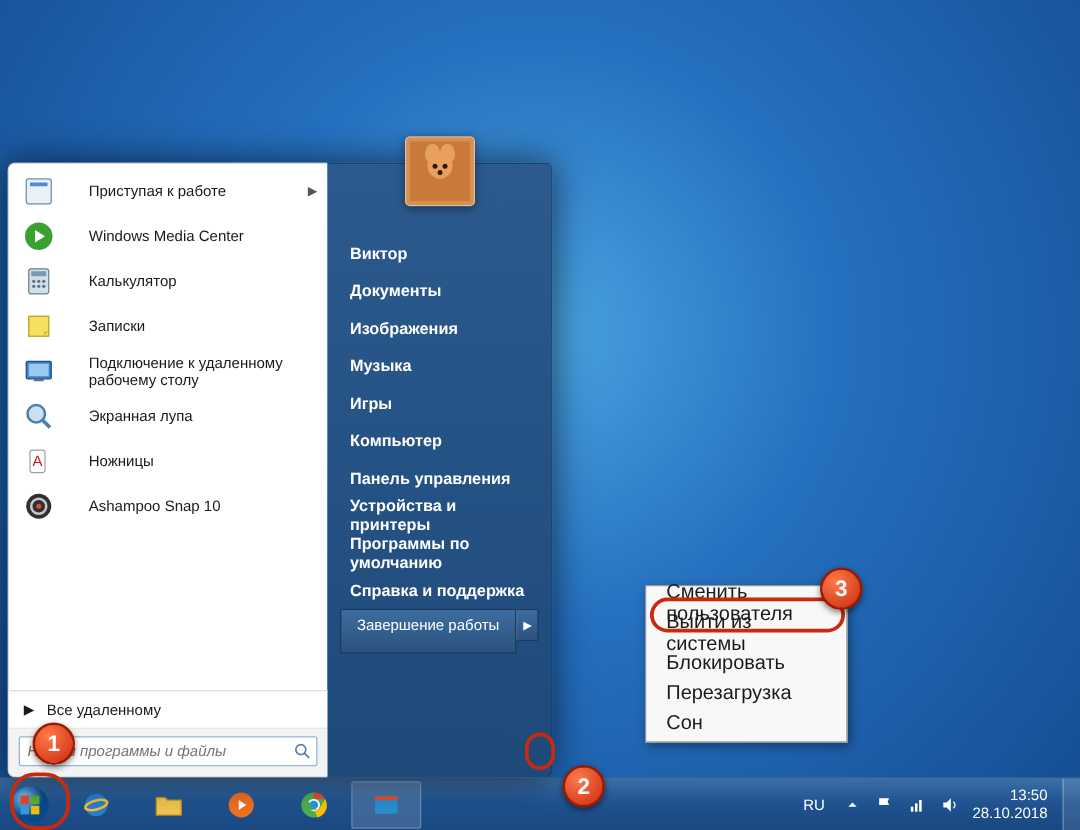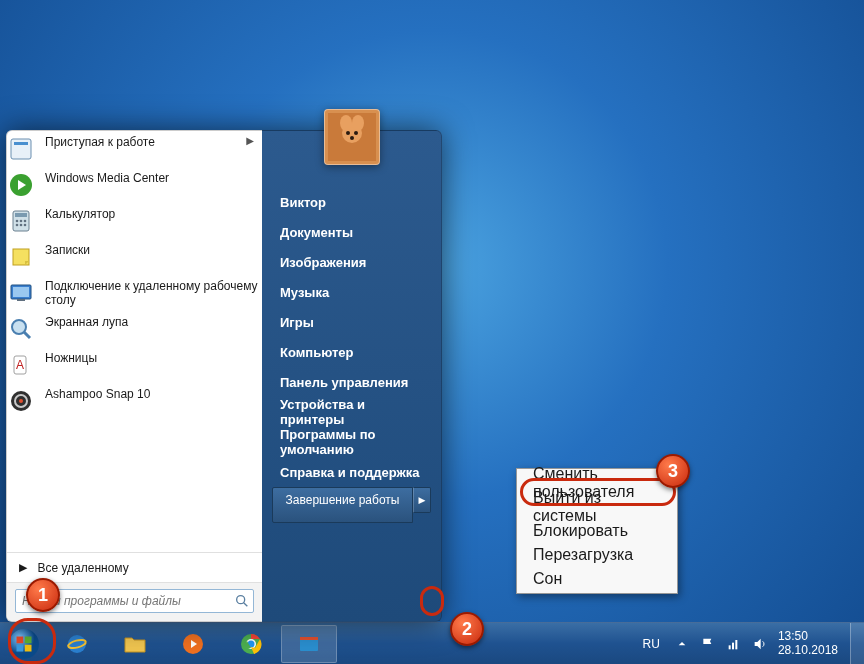--- a/index.html
+++ b/index.html
@@ -21,7 +21,7 @@
 .sm-left { width: 256px; background: #fff; border-radius: 6px 0 0 6px; display: flex; flex-direction: column; border:1px solid rgba(0,0,0,.2); border-right:none;}
 .sm-right { flex: 1; background: linear-gradient(to bottom, #2c5a8e 0%, #1e4a7a 100%); border-radius: 0 6px 6px 0; padding: 56px 10px 10px 10px; color: #fff; position: relative; border:1px solid rgba(0,0,0,.2); border-left:none;}
 .sm-items { flex: 1; overflow: hidden; padding: 4px 0; }
-.sm-item { display: flex; height: 36px; padding: 0 0; font-size: 12px; color: #1a1a1a; cursor: pointer; position: relative;}
+.sm-item { display: flex; align-items: center; height: 36px; padding: 0 10px; font-size: 12px; color: #1a1a1a; cursor: pointer; position: relative; gap: 16px;}
 .sm-icon { width: 28px; height: 28px; margin-right: 10px; flex-shrink: 0; display: flex; align-items: center; justify-content: center; }
 .sm-item .arrow { position: absolute; right: 8px; color: #555; font-size: 10px; }
 .all-programs { display: flex; align-items: center; height: 30px; padding: 0 12px; font-size: 12px; border-top: 1px solid #e0e0e0; cursor: pointer; color:#1a1a1a; background:#fff;}

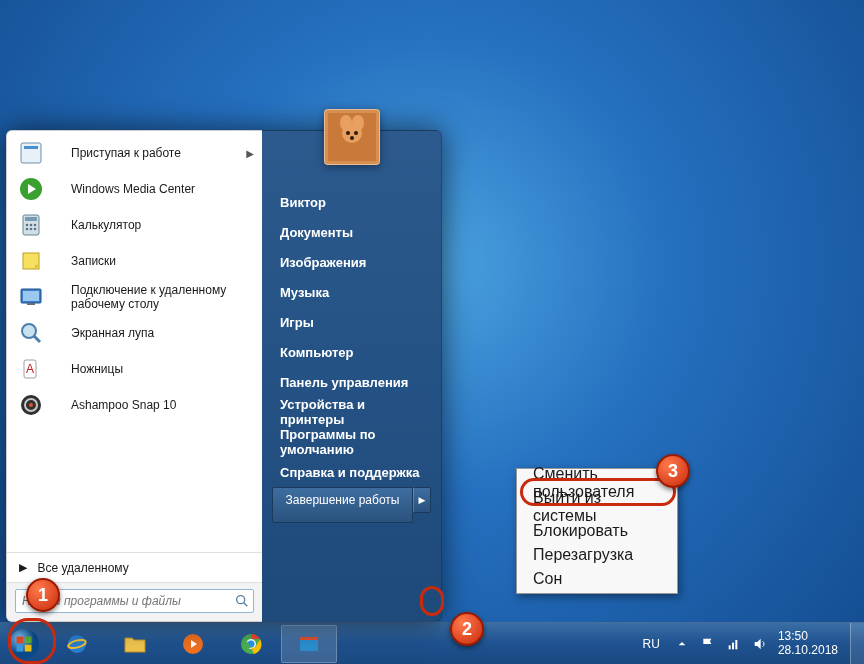--- a/index.html
+++ b/index.html
@@ -13,7 +13,7 @@
 .task-item svg, .task-item .ico { width: 24px; height: 24px; }
 .tray { margin-left: auto; display: flex; align-items: center; gap: 10px; padding: 0 12px; color: #fff; font-size: 12px; }
 .tray-icon { width: 16px; height: 16px; color: #fff; }
-.clock { text-align: left; line-height: 1.1; font-size: 12px; }
+.clock { text-align: right; line-height: 1.1; font-size: 12px; }
 .show-desk { width: 14px; height: 42px; border-left: 1px solid rgba(255,255,255,.3); background: rgba(255,255,255,.1);}
 .lang { font-size: 12px; color: #fff; padding: 0 4px;}
 

